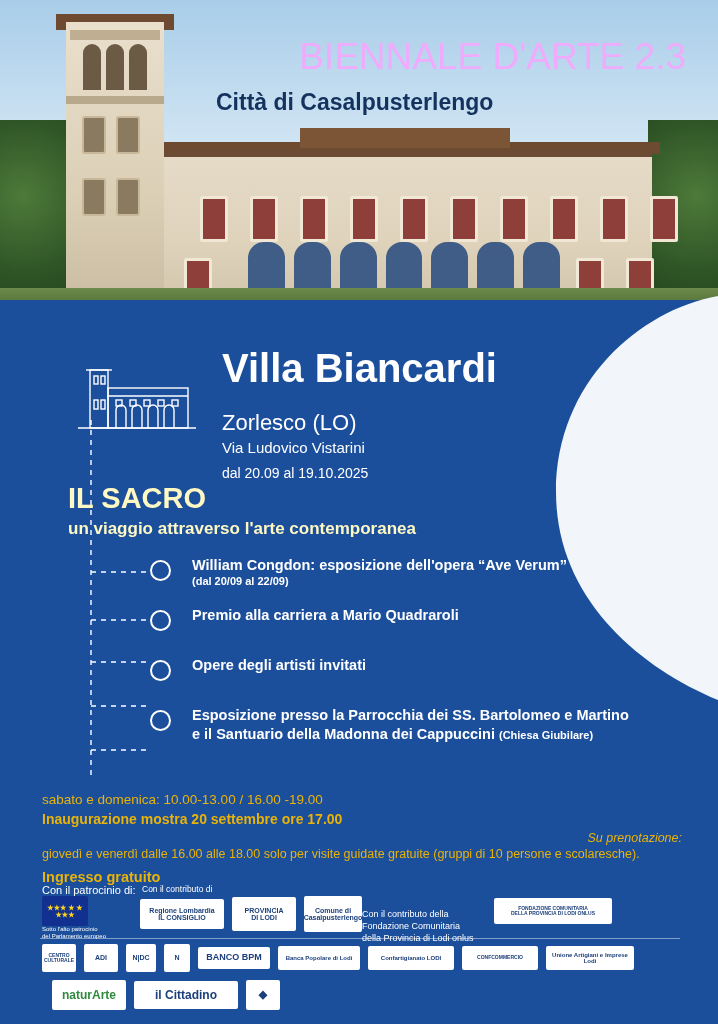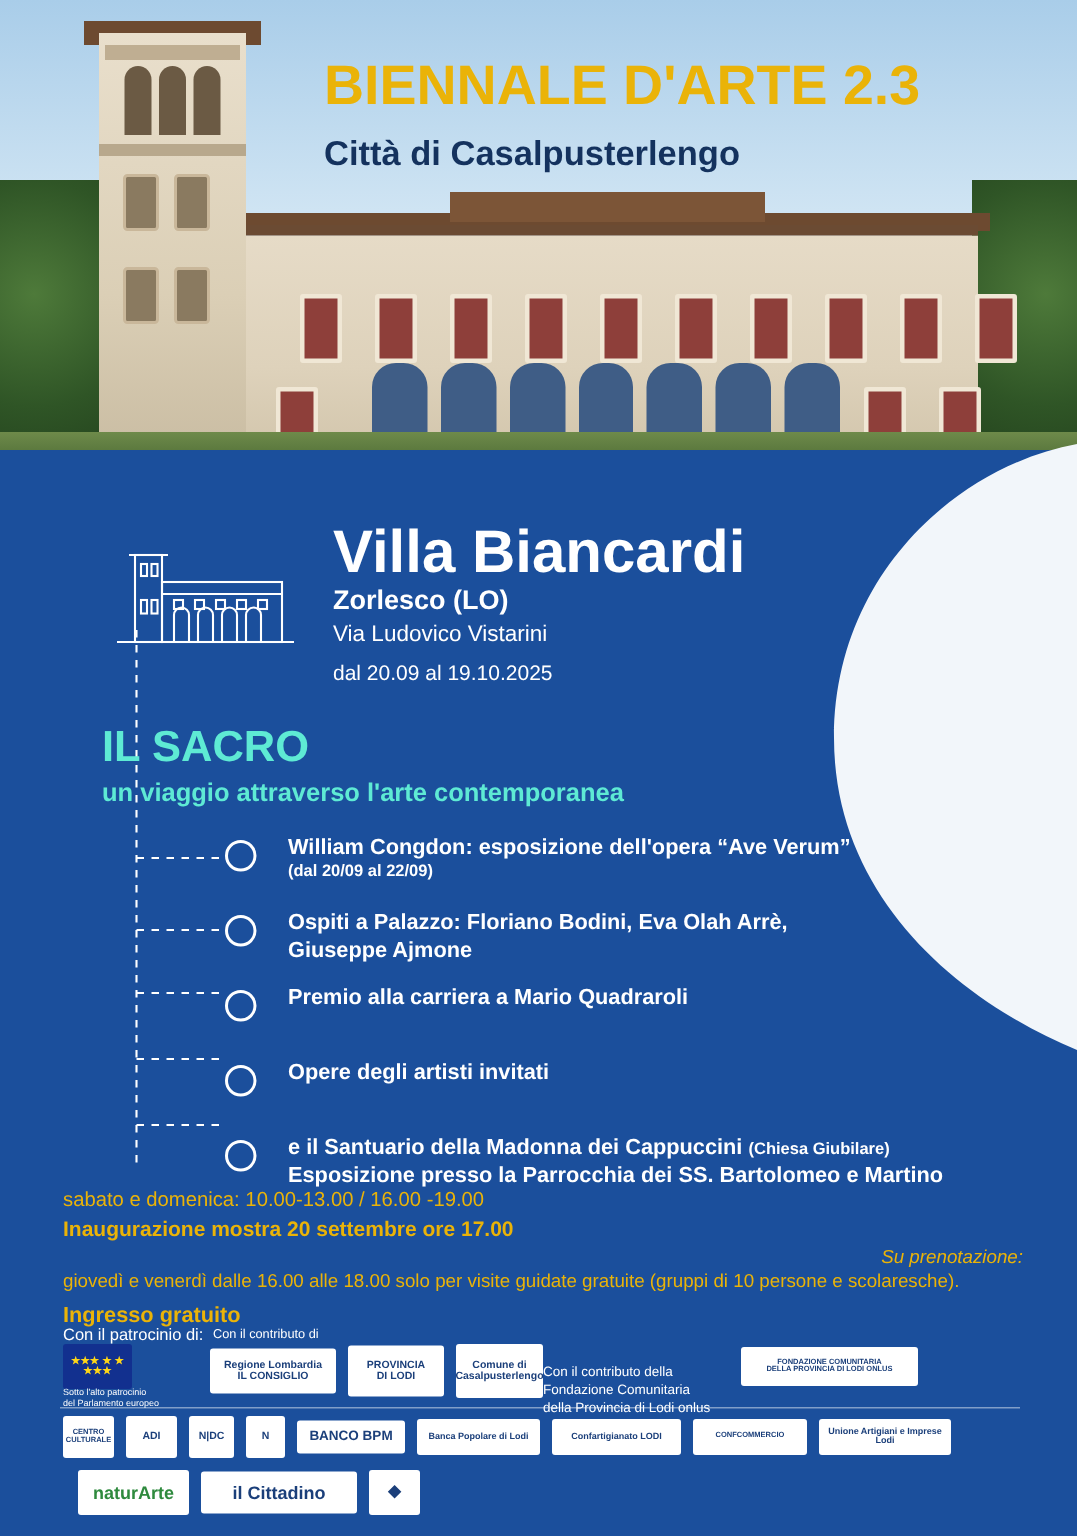--- a/index.html
+++ b/index.html
@@ -122,8 +122,9 @@
     color: #16315c;
   }
   .headline .t1 {
-    font-size: 37px; font-weight: bold; letter-spacing: 0px; line-height: 1.05;
-    color: #eab308;
+    font-size: 37px; font-weight: normal; letter-spacing: 0px; line-height: 1.05;
+    color: #f0abfc;
+    text-align: right;
   }
   .headline .t2 {
     margin-top: 12px;

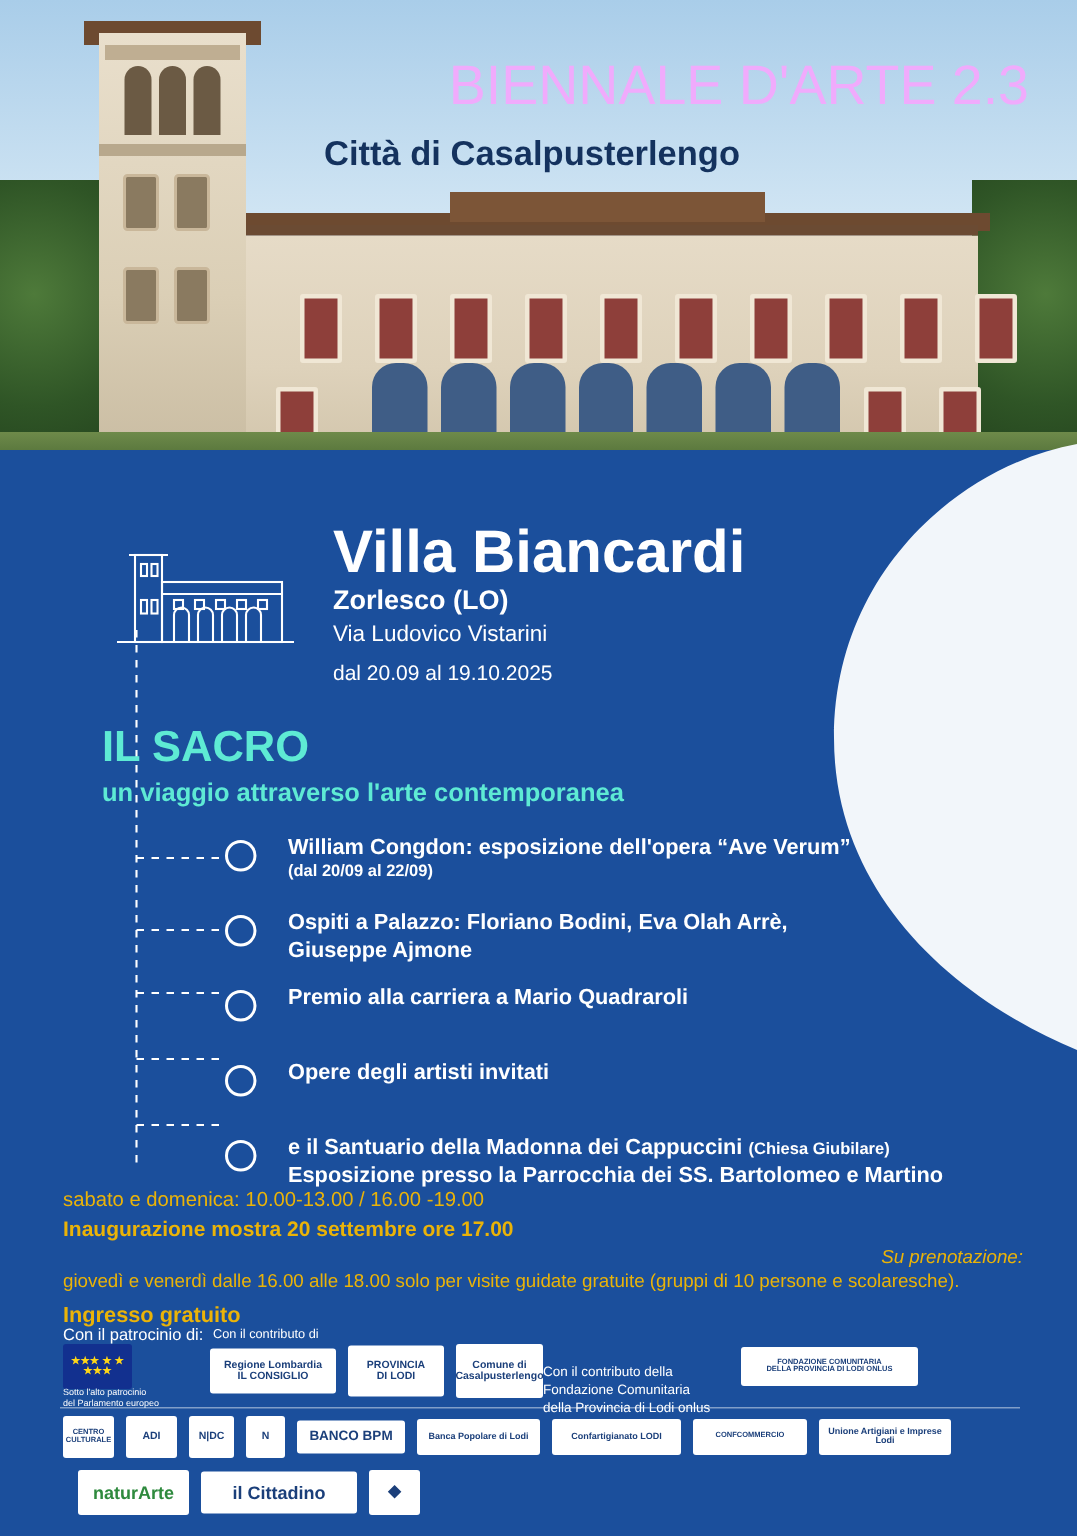--- a/index.html
+++ b/index.html
@@ -136,7 +136,7 @@
     position: absolute; left: 222px; top: 348px; color: #ffffff;
   }
   .venue .name { font-size: 40px; font-weight: bold; line-height: 1; }
-  .venue .town { font-size: 18px; font-weight: bold; margin-top: 2px; }
+  .venue .town { font-size: 22px; font-weight: normal; margin-top: 22px; }
   .venue .addr { font-size: 15px; margin-top: 3px; }
   .venue .dates { font-size: 14px; margin-top: 9px; }
 

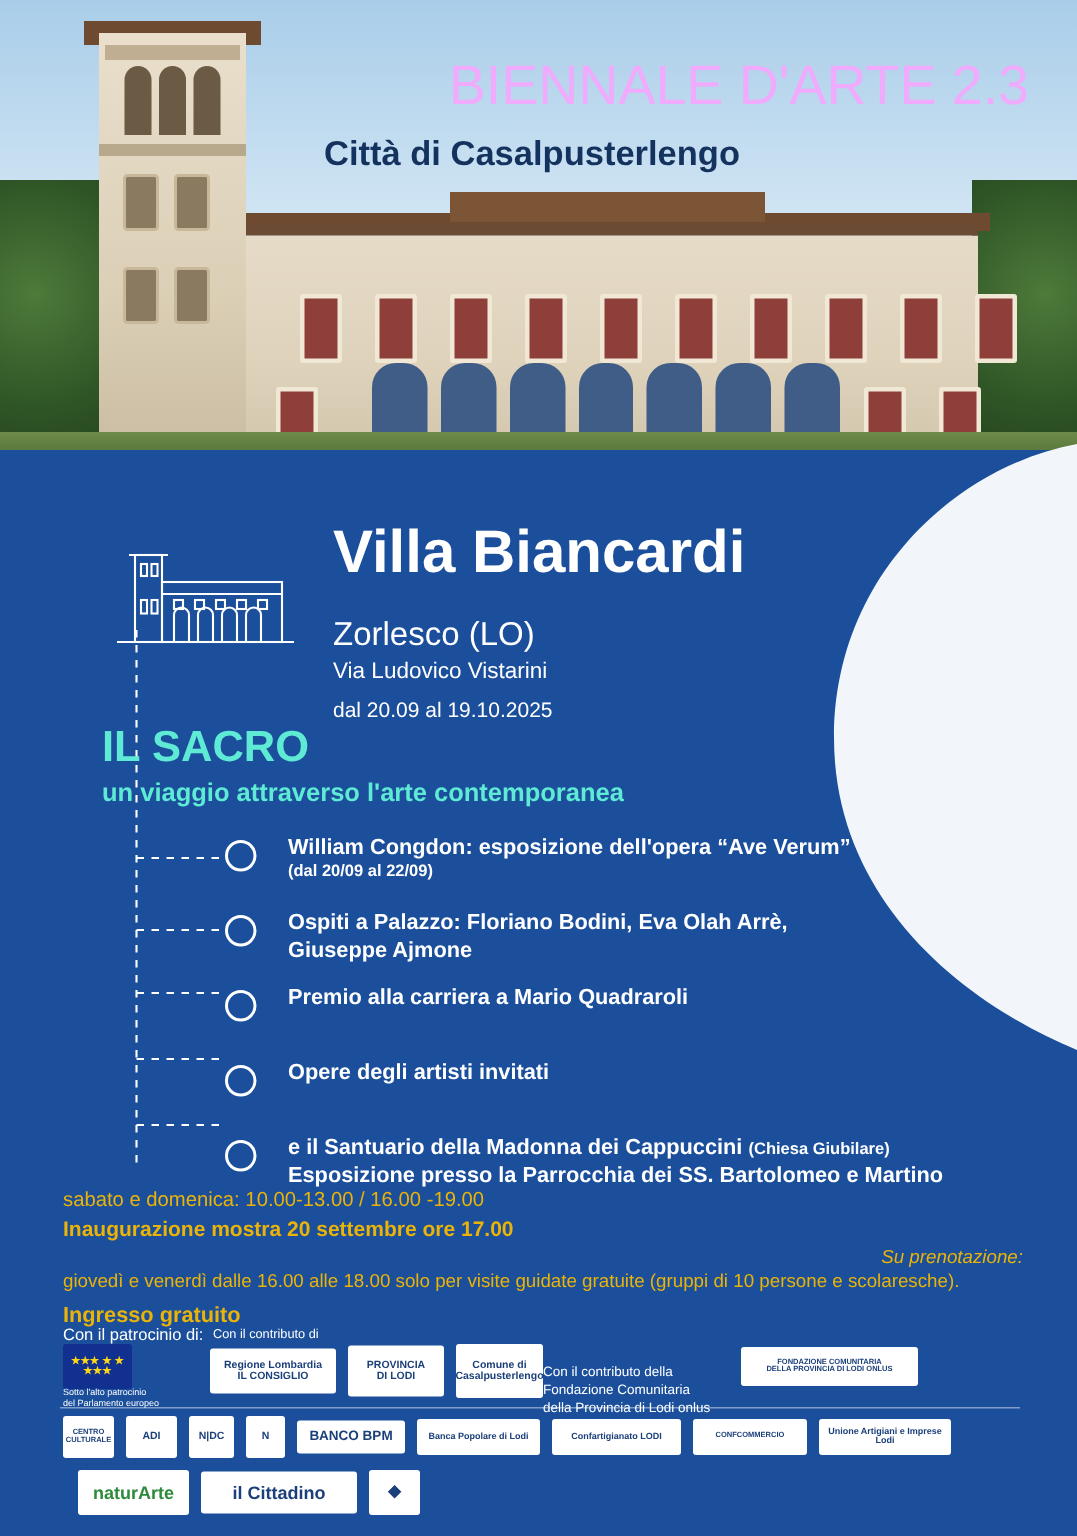--- a/index.html
+++ b/index.html
@@ -147,7 +147,7 @@
 
   
   .sacro {
-    position: absolute; left: 68px; top: 482px; color: #5eead4;
+    position: absolute; left: 68px; top: 482px; color: #fef9c3;
   }
   .sacro .h { font-size: 29px; font-weight: bold; }
   .sacro .s { font-size: 17px; font-weight: bold; margin-top: 4px; }

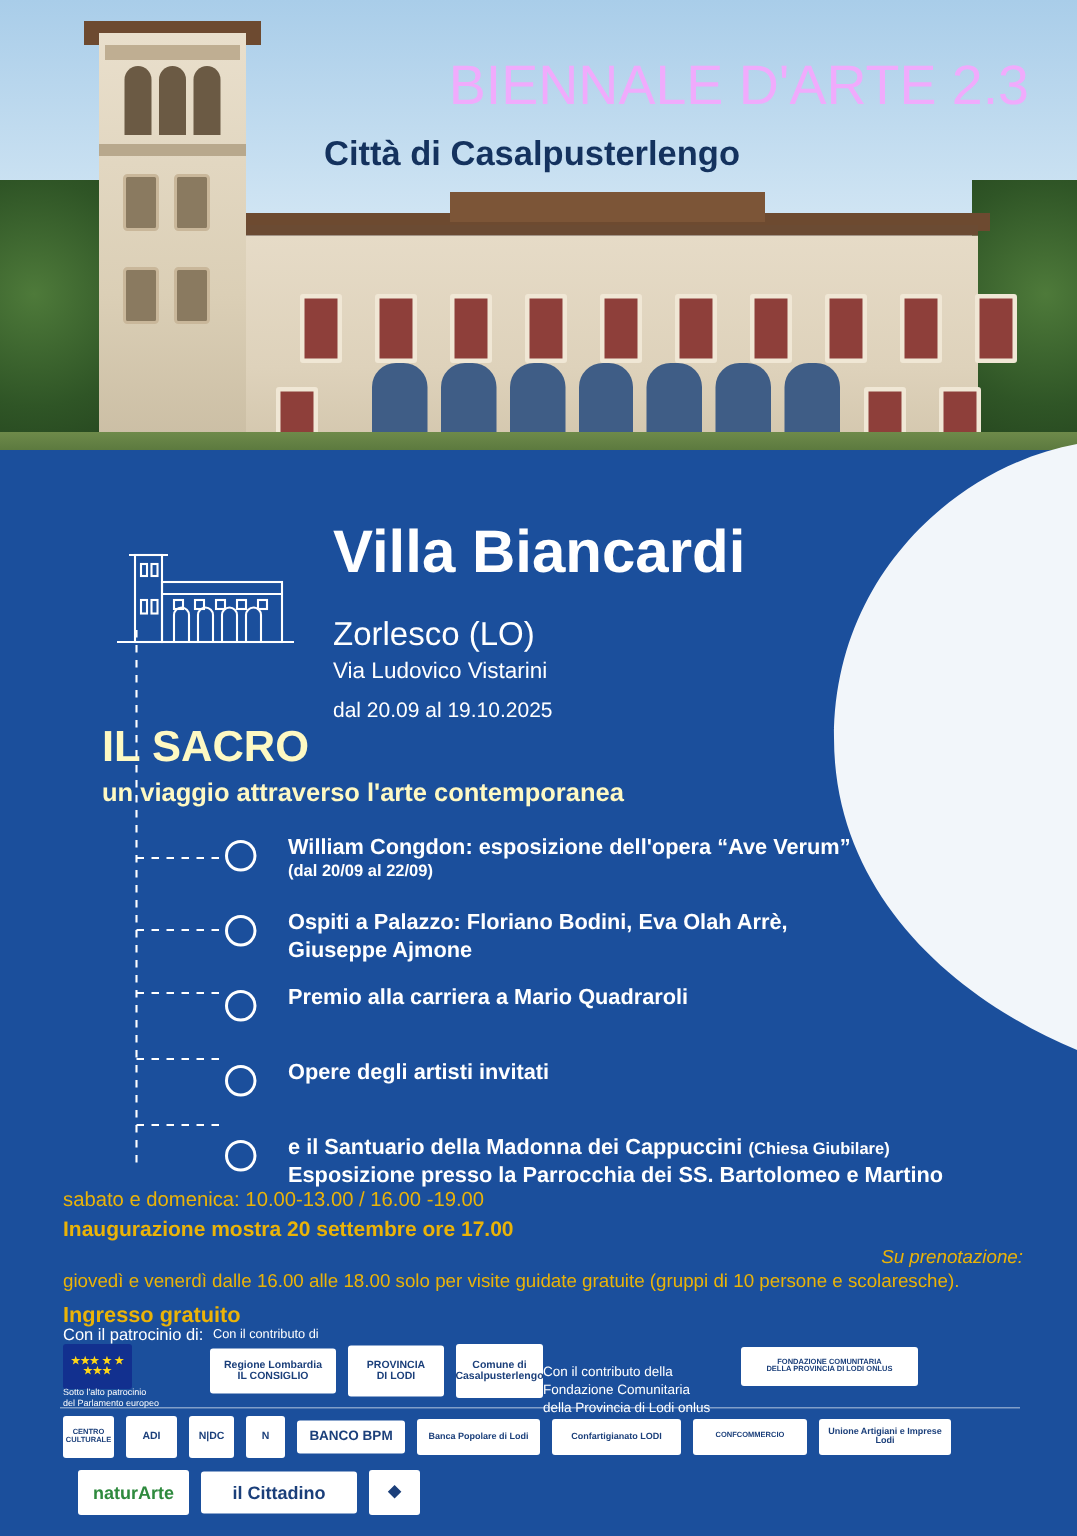--- a/index.html
+++ b/index.html
@@ -349,11 +349,6 @@
       <div class="sub">(dal 20/09 al 22/09)</div>
     </div>
 
-    <div class="bullet">
-      <div class="dot"></div>
-      <div class="txt">Ospiti a Palazzo: Floriano Bodini, Eva Olah Arrè,</div>
-      <div class="txt">Giuseppe Ajmone</div>
-    </div>
 
     <div class="bullet">
       <div class="dot"></div>

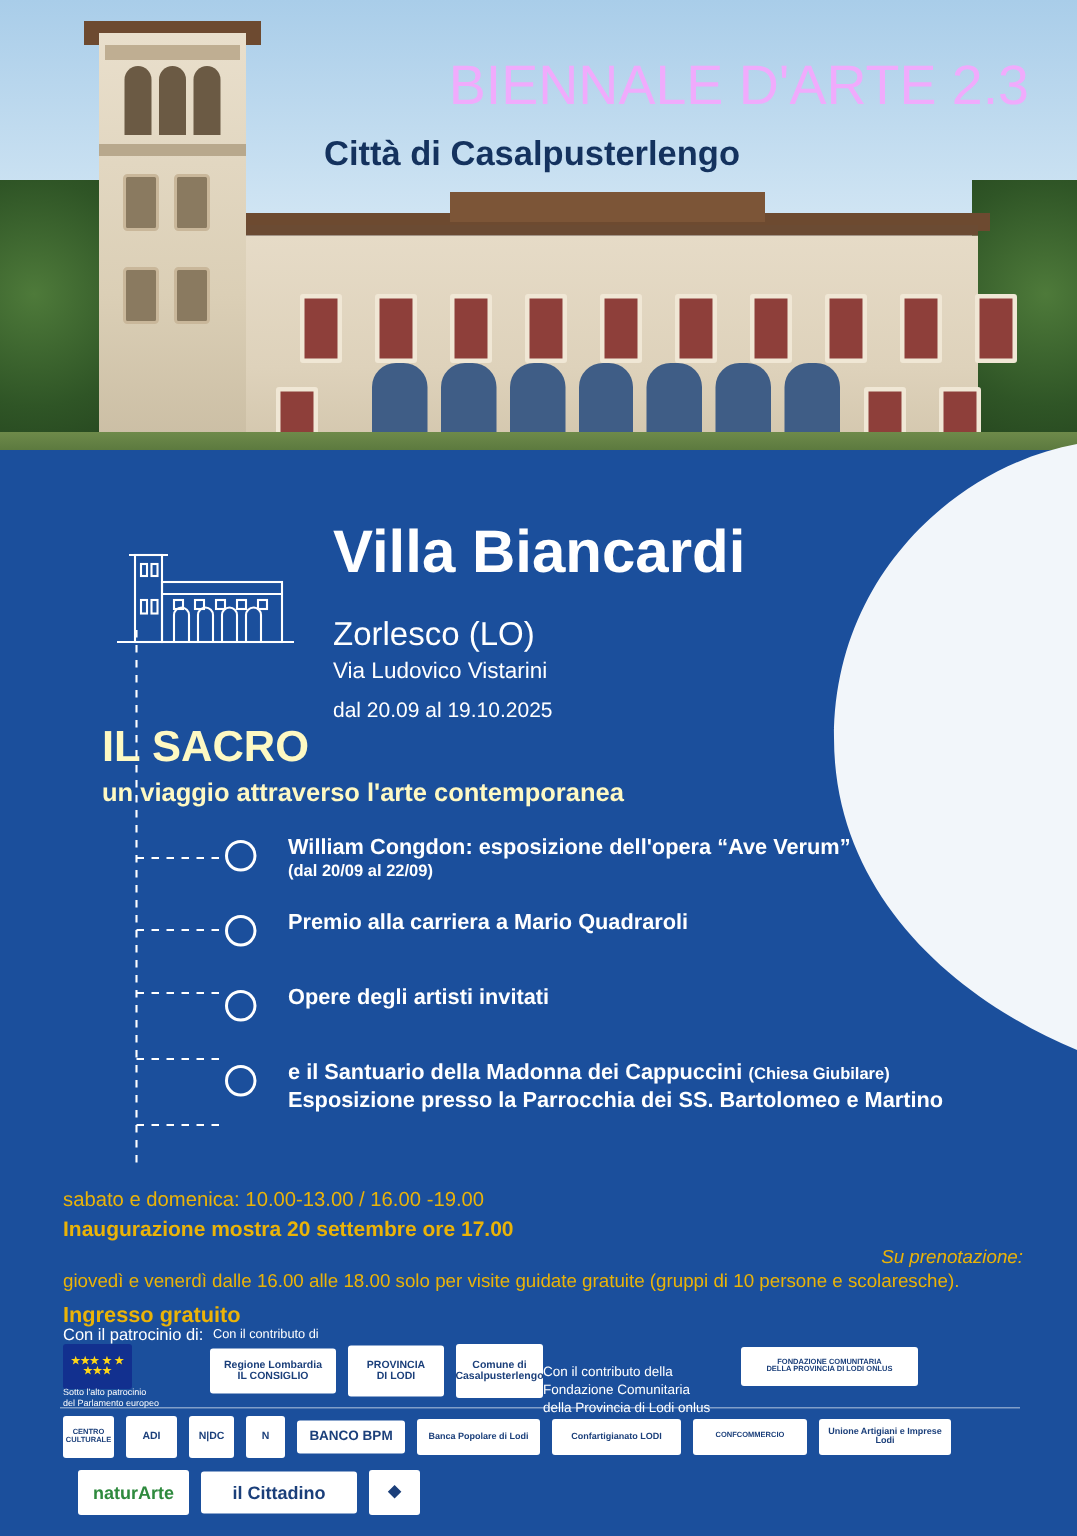--- a/index.html
+++ b/index.html
@@ -362,11 +362,11 @@
 
     <div class="bullet">
       <div class="dot"></div>
+      <div class="txt">Esposizione presso la Parrocchia dei SS. Bartolomeo e Martino</div>
       <div class="txt">
         <span>e il Santuario della Madonna dei Cappuccini</span>
         <span class="sub">(Chiesa Giubilare)</span>
       </div>
-      <div class="txt">Esposizione presso la Parrocchia dei SS. Bartolomeo e Martino</div>
     </div>
 
   </div>

